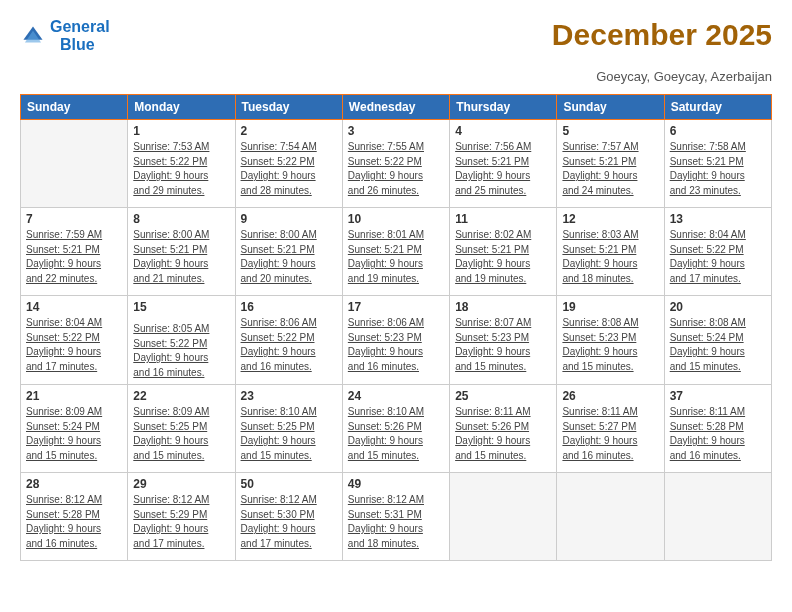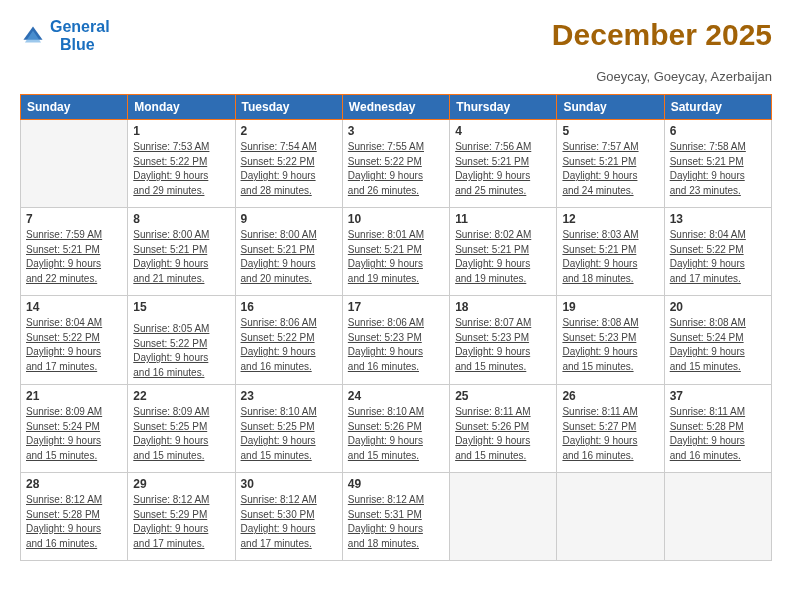--- a/index.html
+++ b/index.html
@@ -335,7 +335,7 @@
 and 17 minutes.</div>
           </td>
           <td>
-            <div class="day-num">30</div>
+            <div class="day-num">50</div>
             <div class="day-detail" style="white-space: pre-line;">Sunrise: 8:12 AM
 Sunset: 5:30 PM
 Daylight: 9 hours

